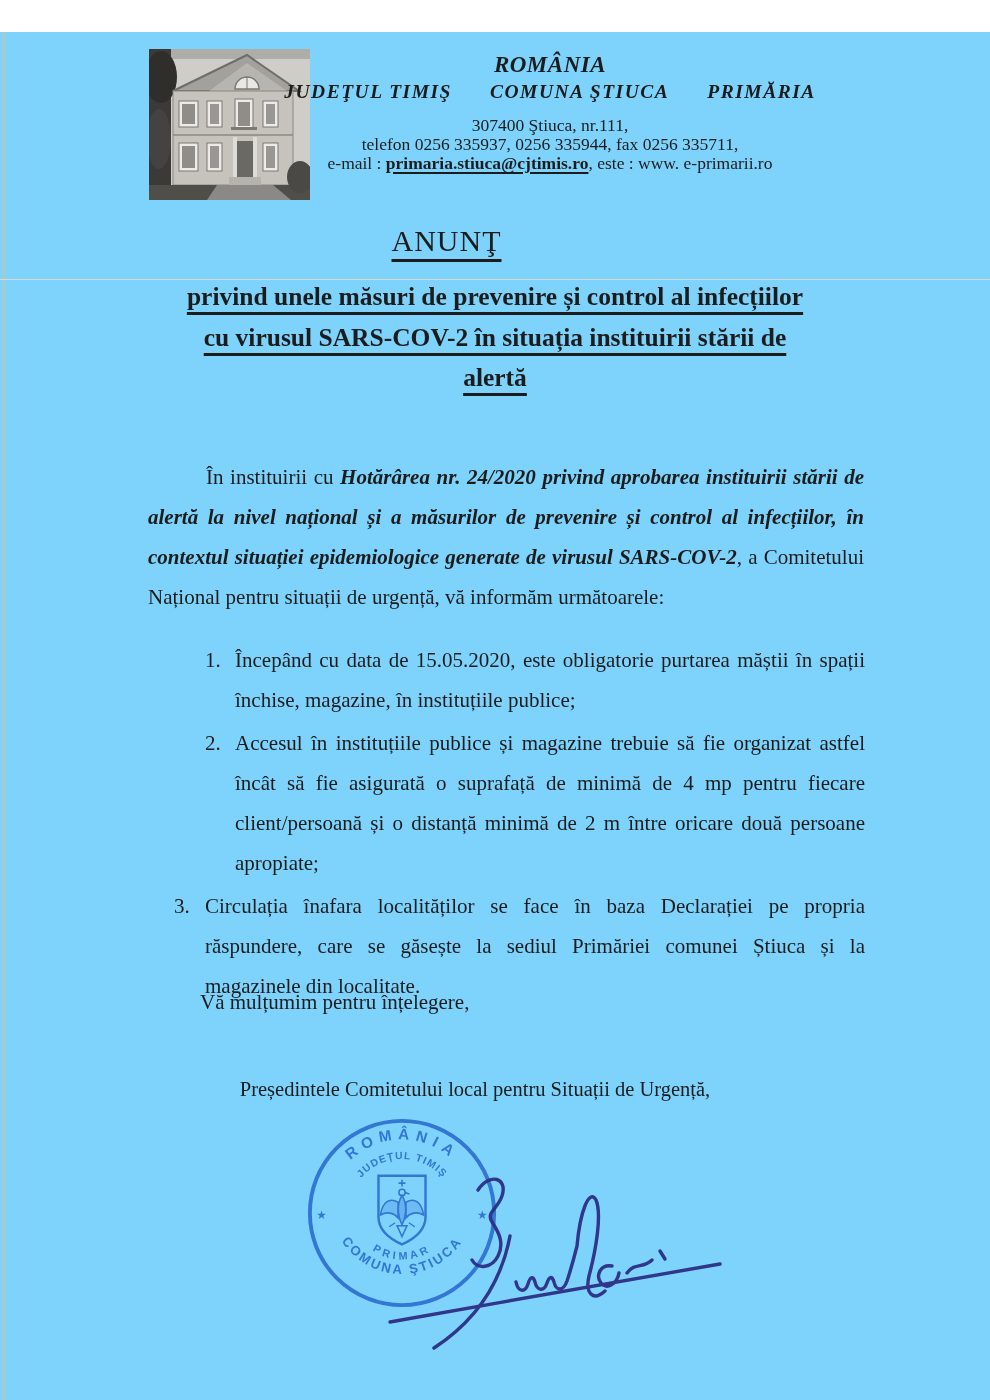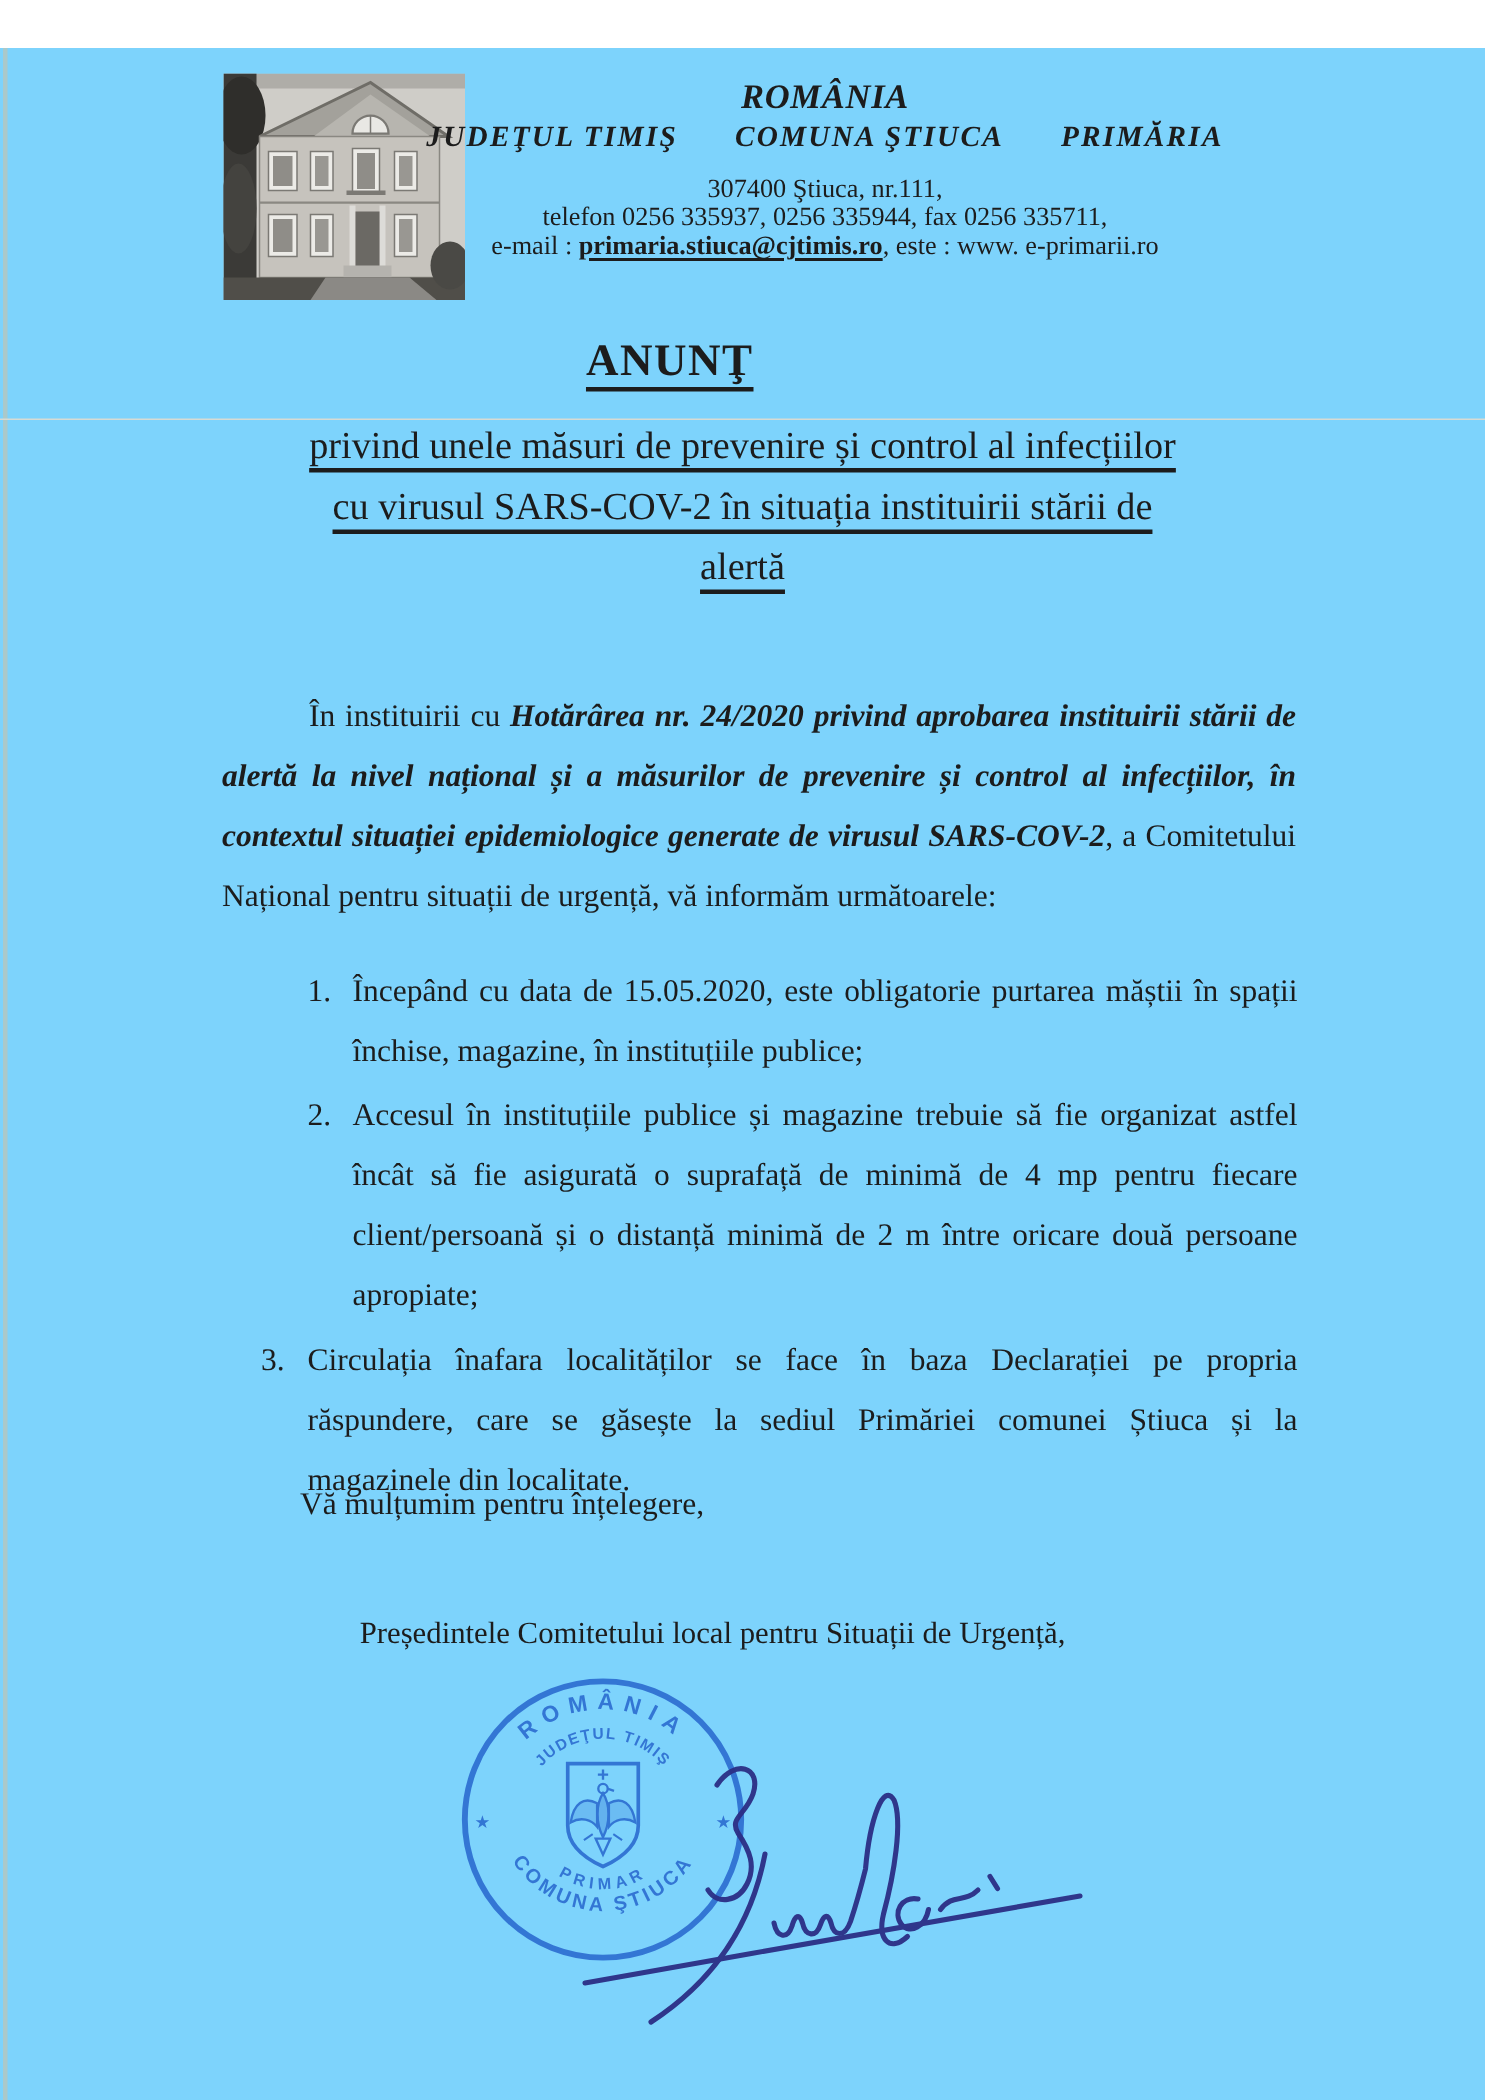--- a/index.html
+++ b/index.html
@@ -27,7 +27,7 @@
 
   
   .doc-title{position:absolute;left:0;top:192px;width:893px;text-align:center;
-    font-size:30px;font-weight:bold;letter-spacing:1px;
+    font-size:30px;font-weight:normal;letter-spacing:1px;
     text-decoration:underline;text-decoration-thickness:3px;text-underline-offset:8px;}
   .subtitle{position:absolute;left:0;top:252px;width:990px;text-align:center;
     font-size:25.5px;font-weight:normal;line-height:1;}

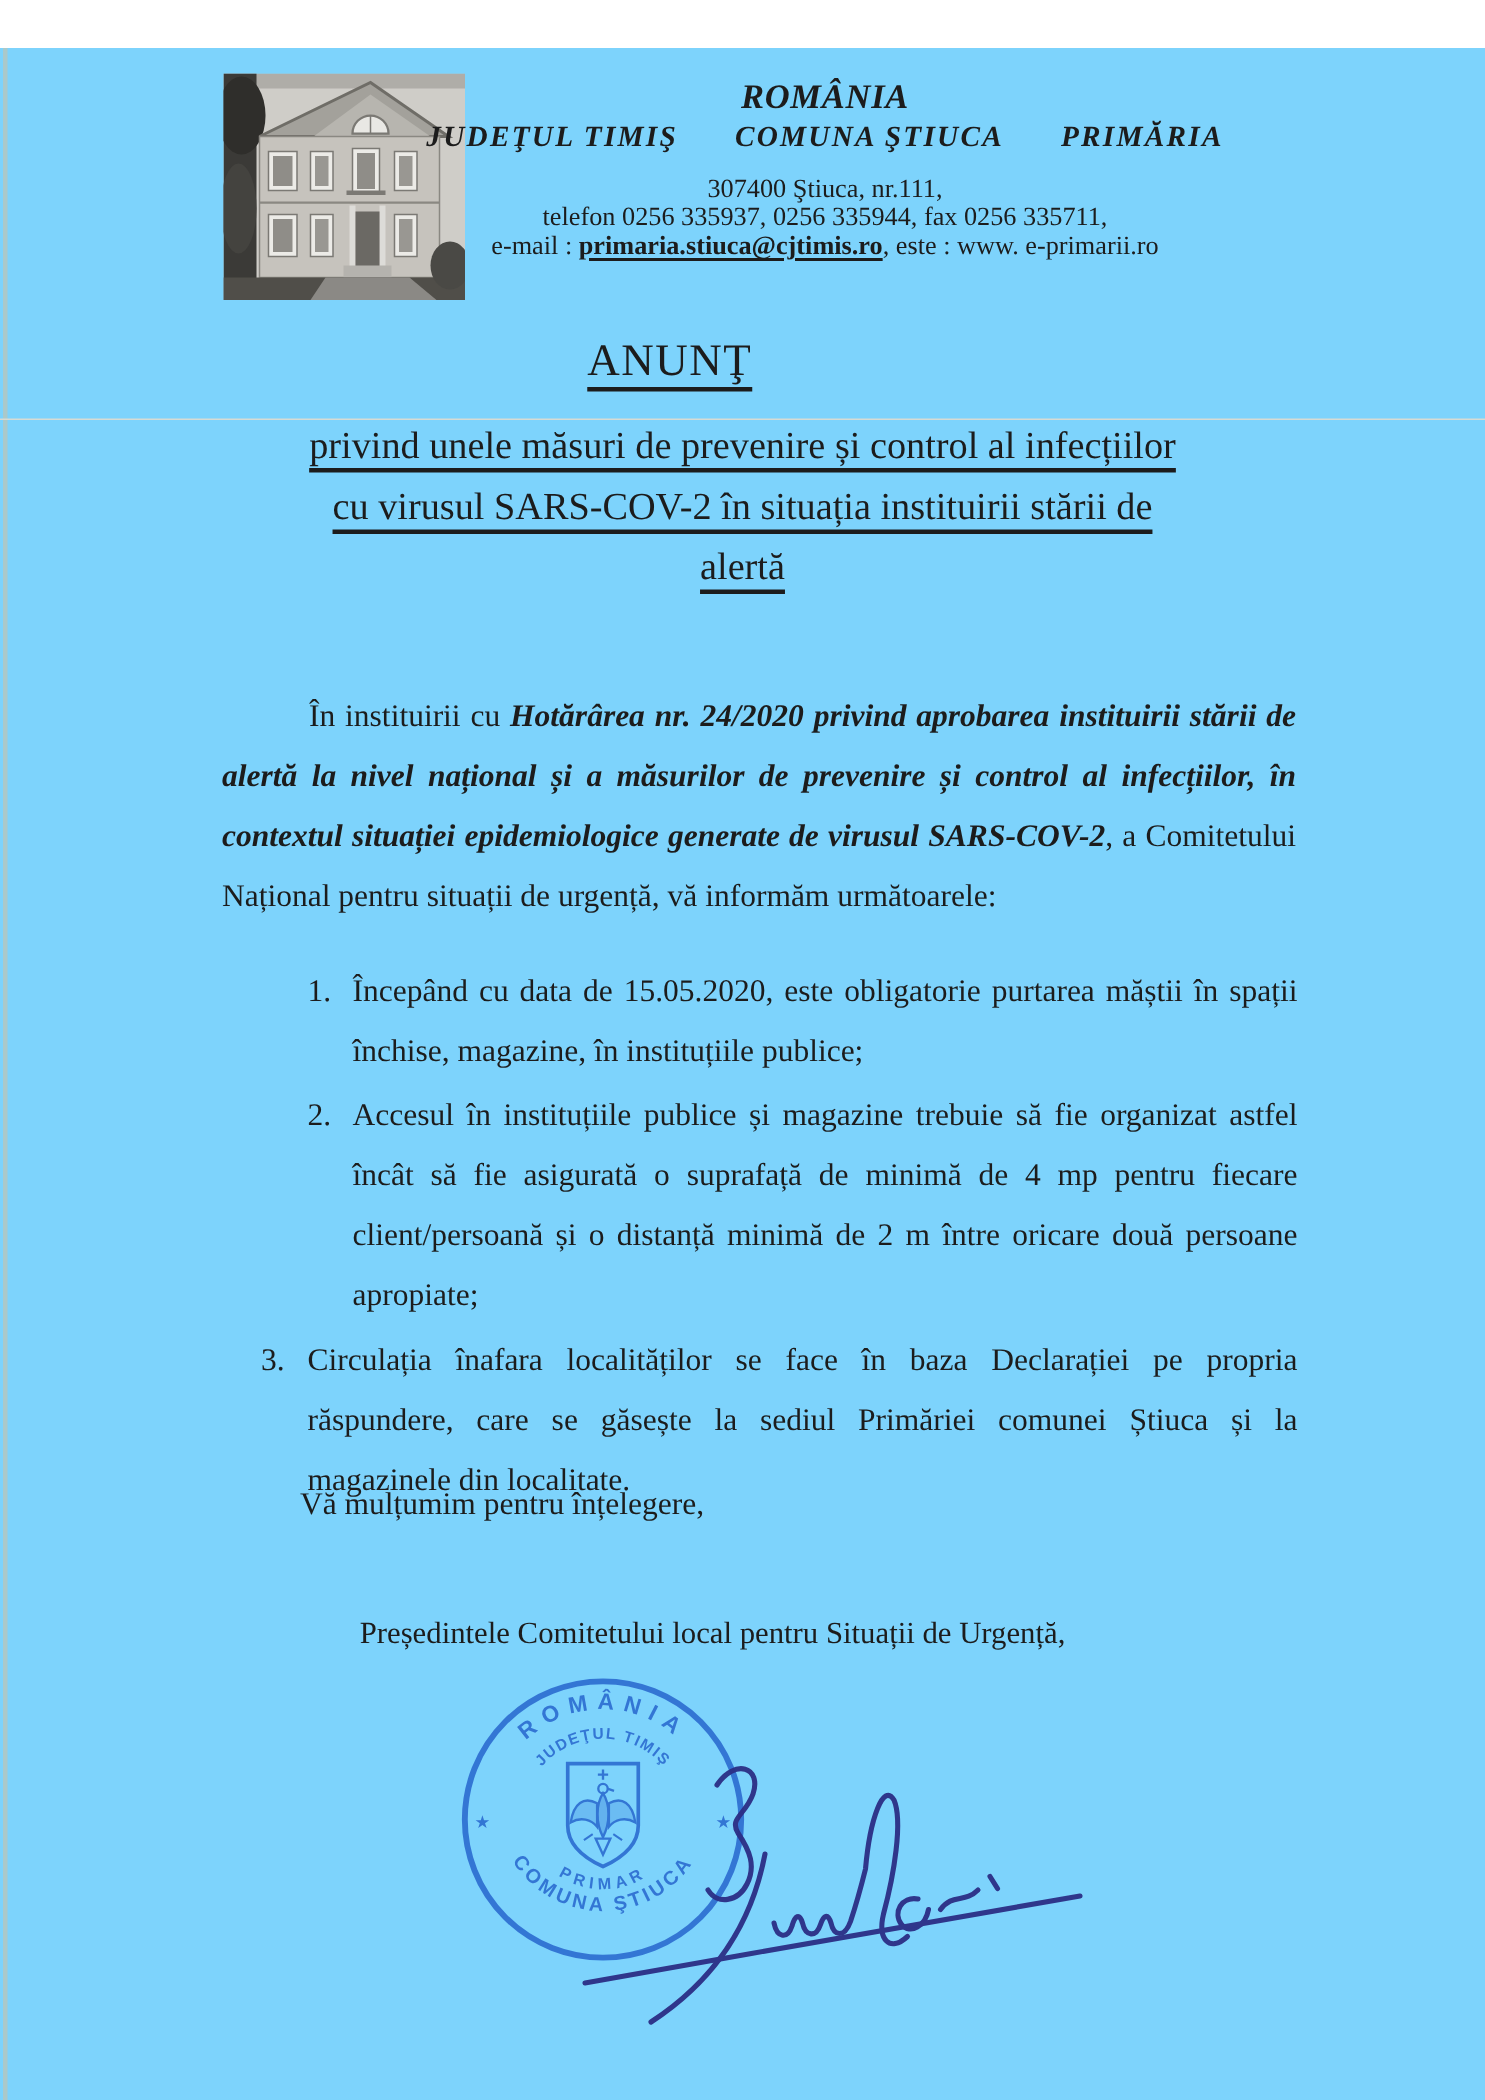--- a/index.html
+++ b/index.html
@@ -30,7 +30,7 @@
     font-size:30px;font-weight:normal;letter-spacing:1px;
     text-decoration:underline;text-decoration-thickness:3px;text-underline-offset:8px;}
   .subtitle{position:absolute;left:0;top:252px;width:990px;text-align:center;
-    font-size:25.5px;font-weight:normal;line-height:1;}
+    font-size:25.5px;font-weight:bold;line-height:1;}
   .subtitle-line{display:block;margin-bottom:15px;}
   .subtitle-line > span{
     text-decoration:underline;text-decoration-thickness:2.5px;text-underline-offset:7px;}

